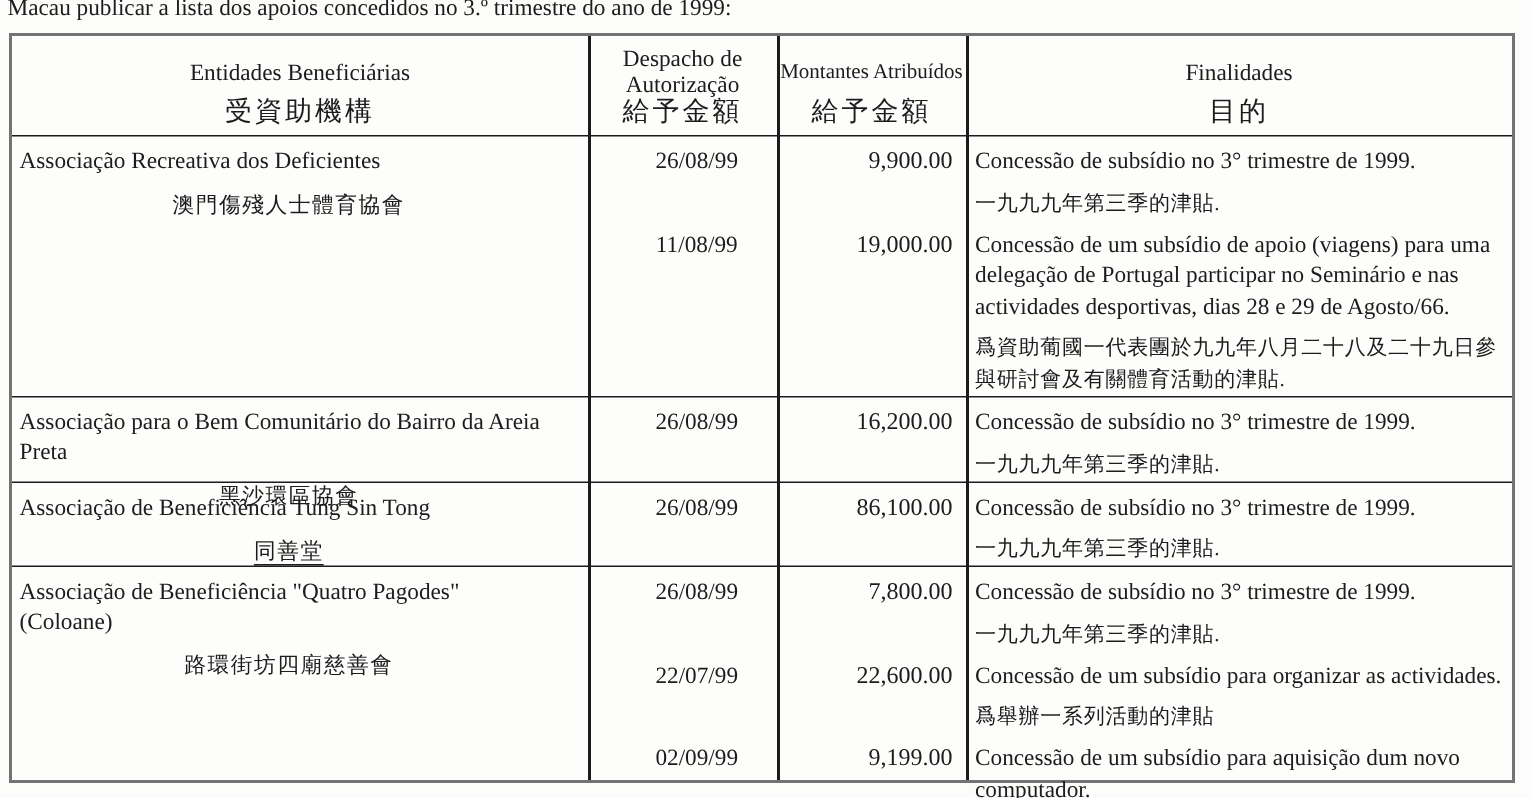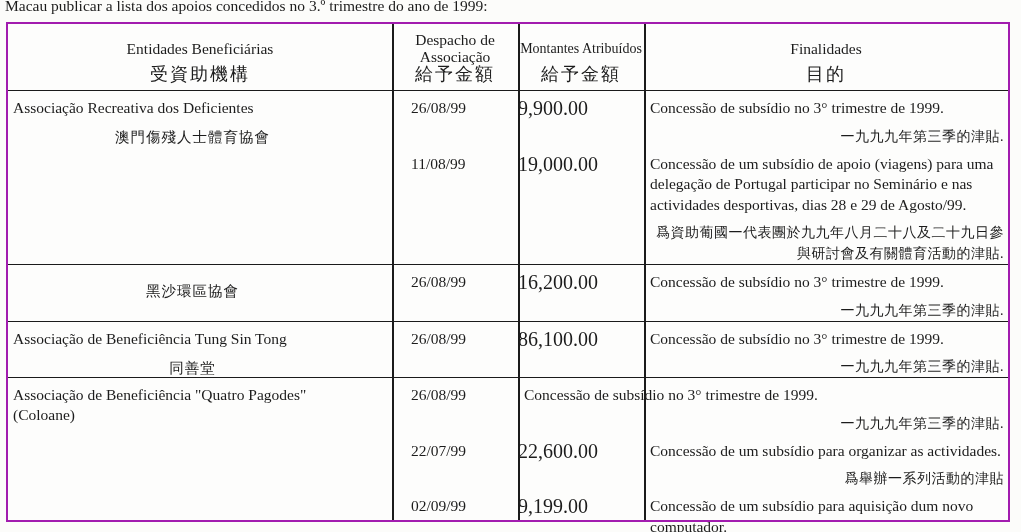--- a/index.html
+++ b/index.html
@@ -29,7 +29,7 @@
     top: 22px;
     width: 1004px;
     height: 500px;
-    border: 2px solid #a21caf;
+    border: 2px solid #737373;
     box-sizing: border-box;
     background: #fdfdfc;
   }

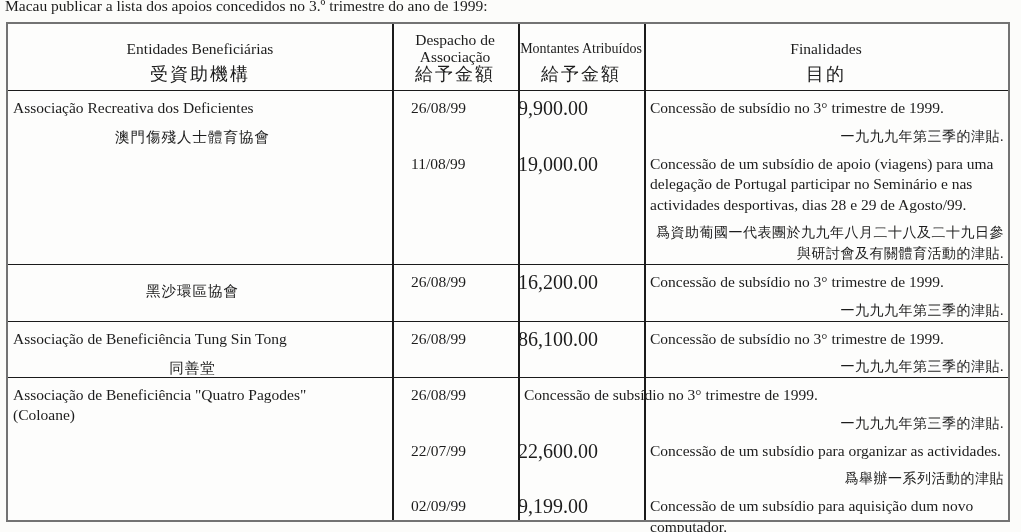--- a/index.html
+++ b/index.html
@@ -145,7 +145,7 @@
         <div class="zh">受資助機構</div>
       </div>
       <div class="hcell hc2">
-        <div class="pt">Despacho de Associação</div>
+        <div class="pt">Despacho de Autorização</div>
         <div class="zh">給予金額</div>
       </div>
       <div class="hcell hc3">

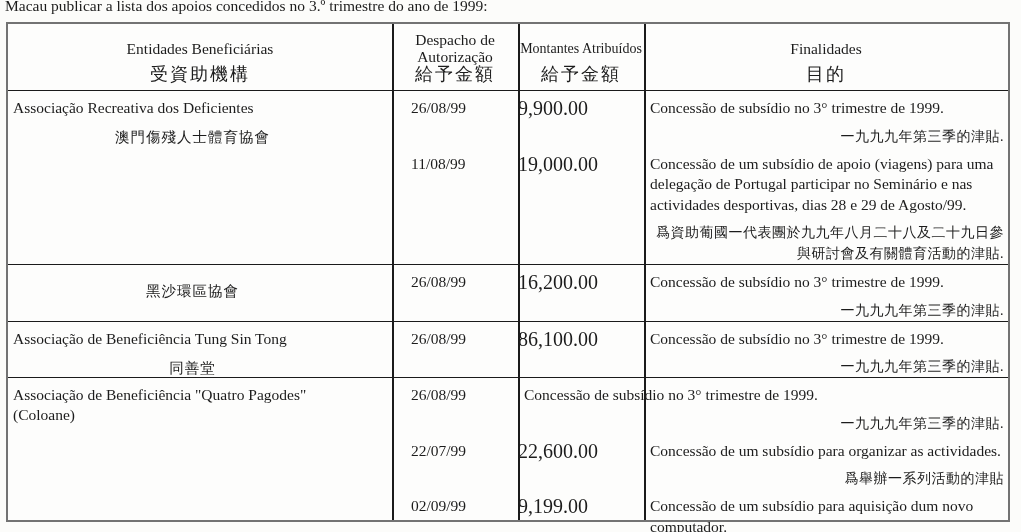--- a/index.html
+++ b/index.html
@@ -105,7 +105,7 @@
   .e-date {
     width: 126px;
     flex: 0 0 126px;
-    text-align: left;
+    text-align: center;
     font-size: 15.5px;
     line-height: 20px;
     box-sizing: border-box;

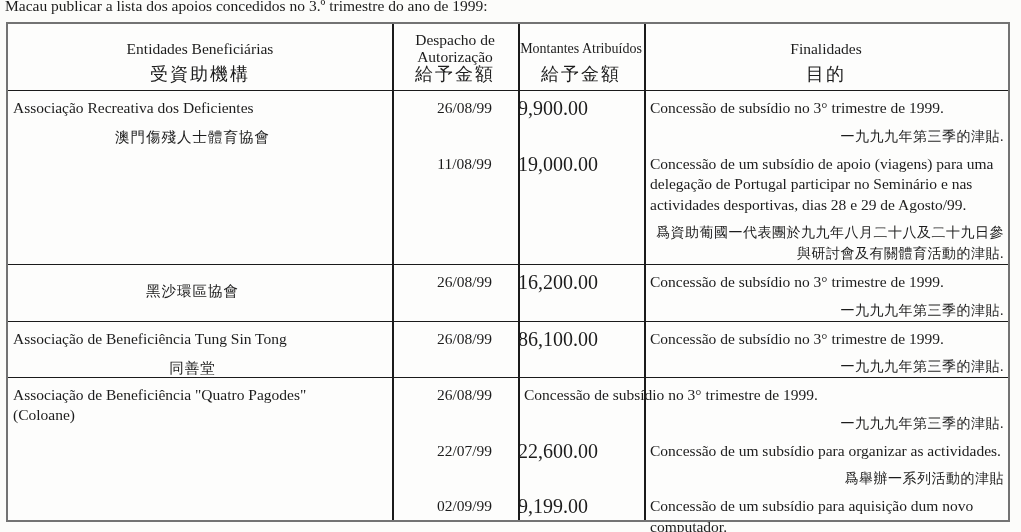--- a/index.html
+++ b/index.html
@@ -114,7 +114,8 @@
   .e-amount {
     width: 126px;
     flex: 0 0 126px;
-    font-size: 20px;
+    text-align: right;
+    font-size: 16px;
     line-height: 20px;
     box-sizing: border-box;
     padding-right: 9px;

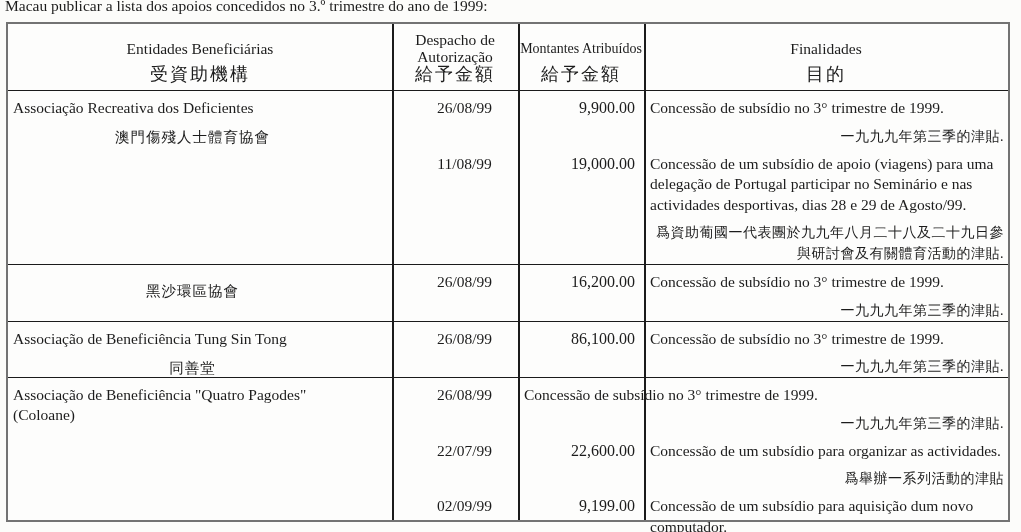--- a/index.html
+++ b/index.html
@@ -126,7 +126,7 @@
     padding: 0 4px 0 6px;
   }
   .e-fin .pt { font-size: 15.5px; line-height: 20.5px; }
-  .e-fin .zh { font-size: 14px; line-height: 21px; margin-top: 7px; letter-spacing: 0.5px; text-align: right; }
+  .e-fin .zh { font-size: 14px; line-height: 21px; margin-top: 7px; letter-spacing: 0.5px; }
 </style>
 </head>
 <body>

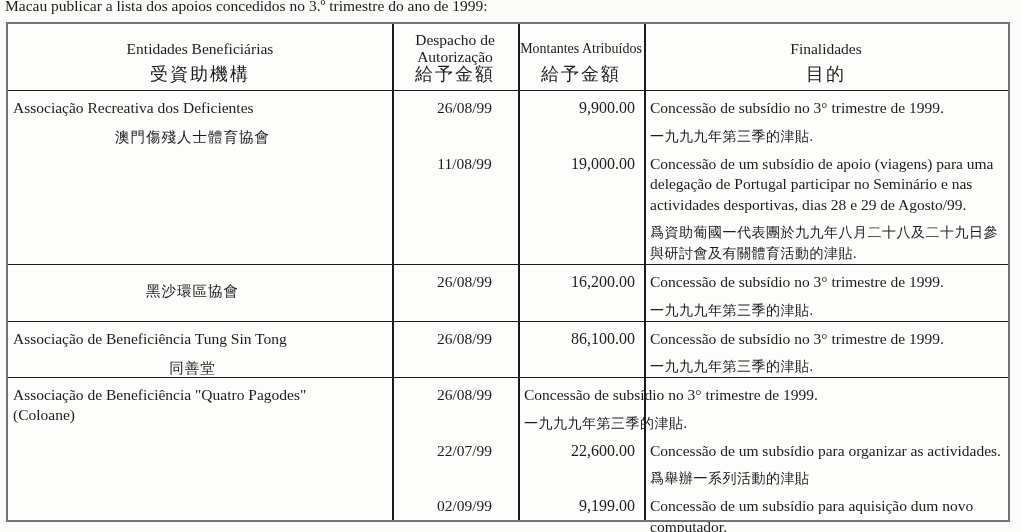--- a/index.html
+++ b/index.html
@@ -177,7 +177,7 @@
           <div class="e-date">11/08/99</div>
           <div class="e-amount">19,000.00</div>
           <div class="e-fin">
-            <div class="pt">Concessão de um subsídio de apoio (viagens) para uma delegação de Portugal participar no Seminário e nas actividades desportivas, dias 28 e 29 de Agosto/99.</div>
+            <div class="pt">Concessão de um subsídio de apoio (viagens) para uma delegação de Portugal participar no Seminário e nas actividades desportivas, dias 28 e 29 de Agosto/66.</div>
             <div class="zh">爲資助葡國一代表團於九九年八月二十八及二十九日參與研討會及有關體育活動的津貼.</div>
           </div>
         </div>

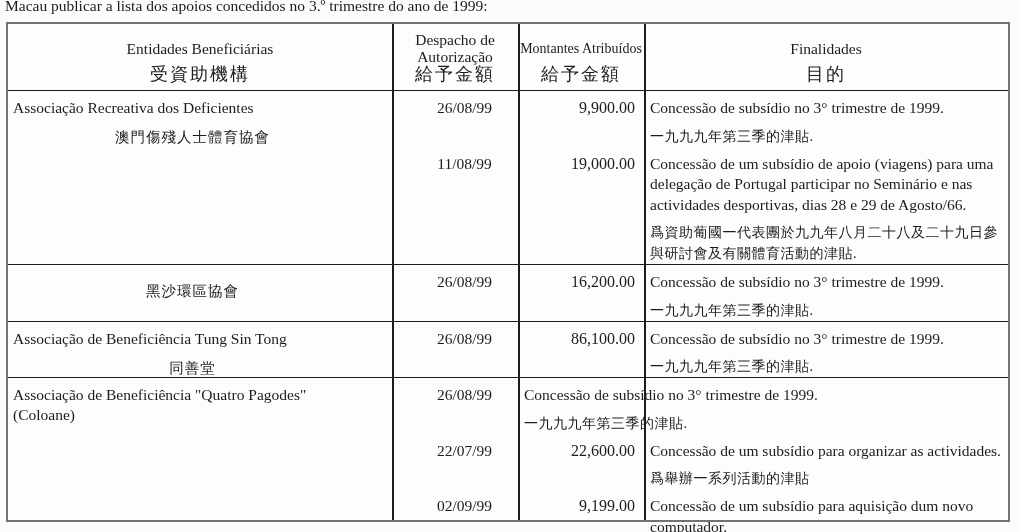--- a/index.html
+++ b/index.html
@@ -186,6 +186,7 @@
 
     <div class="trow r2">
       <div class="entity">
+        <div class="pt">Associação para o Bem Comunitário do Bairro da Areia Preta</div>
         <div class="zh">黑沙環區協會</div>
       </div>
       <div class="entries">

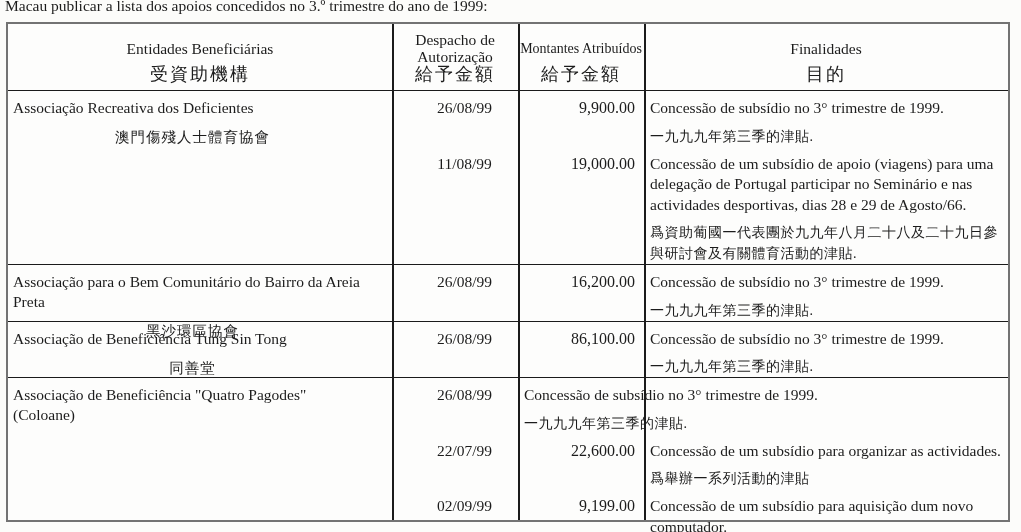--- a/index.html
+++ b/index.html
@@ -225,6 +225,7 @@
       <div class="entries">
         <div class="entry">
           <div class="e-date">26/08/99</div>
+          <div class="e-amount">7,800.00</div>
           <div class="e-fin">
             <div class="pt">Concessão de subsídio no 3° trimestre de 1999.</div>
             <div class="zh">一九九九年第三季的津貼.</div>

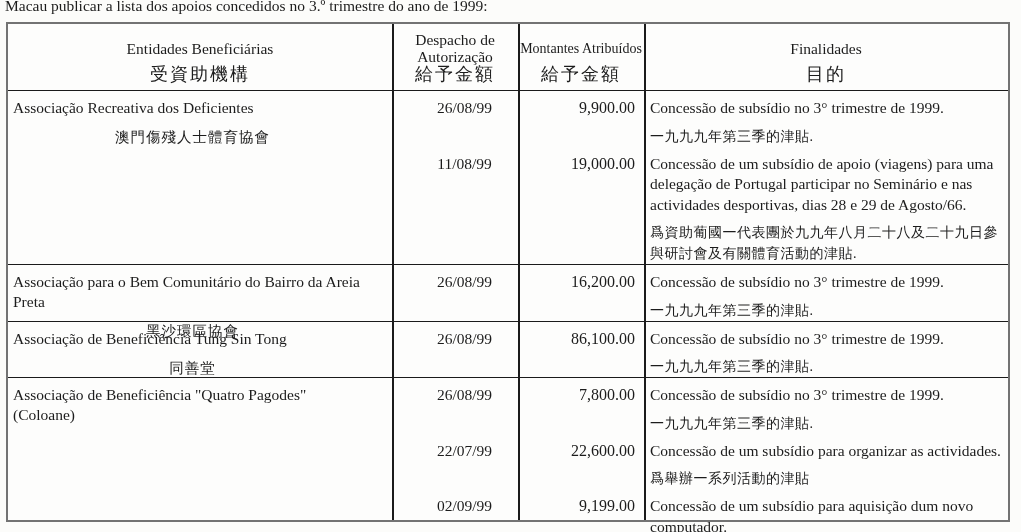--- a/index.html
+++ b/index.html
@@ -221,6 +221,7 @@
     <div class="trow r4">
       <div class="entity">
         <div class="pt">Associação de Beneficiência "Quatro Pagodes" (Coloane)</div>
+        <div class="zh">路環街坊四廟慈善會</div>
       </div>
       <div class="entries">
         <div class="entry">

